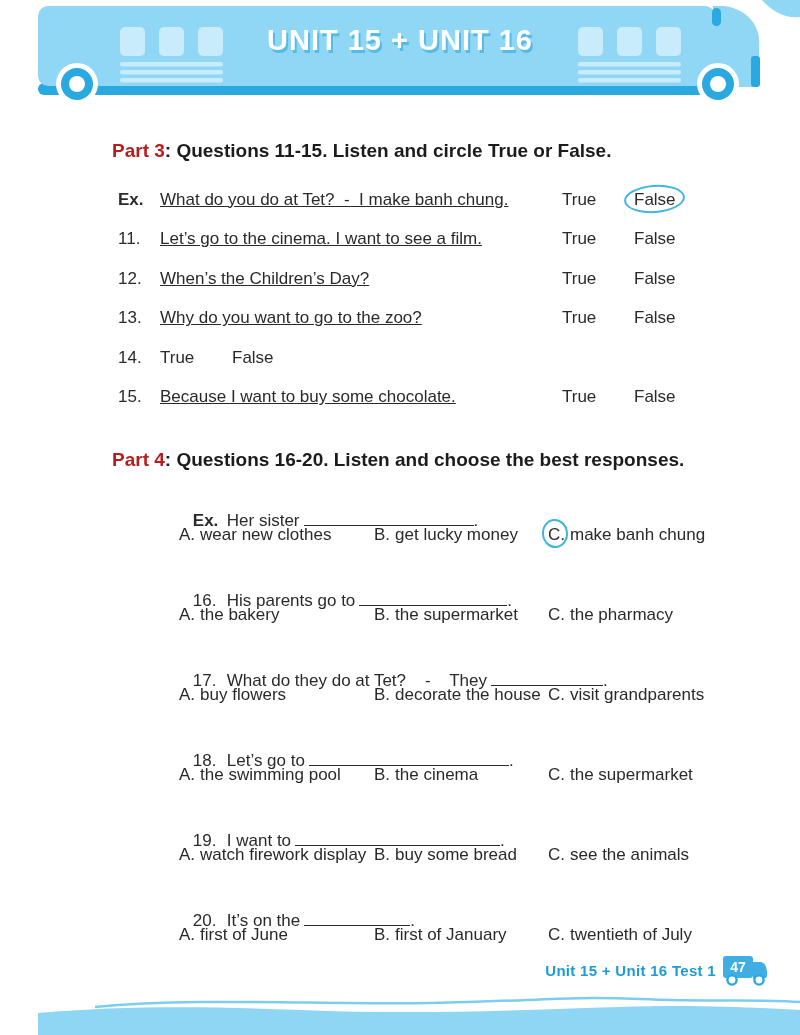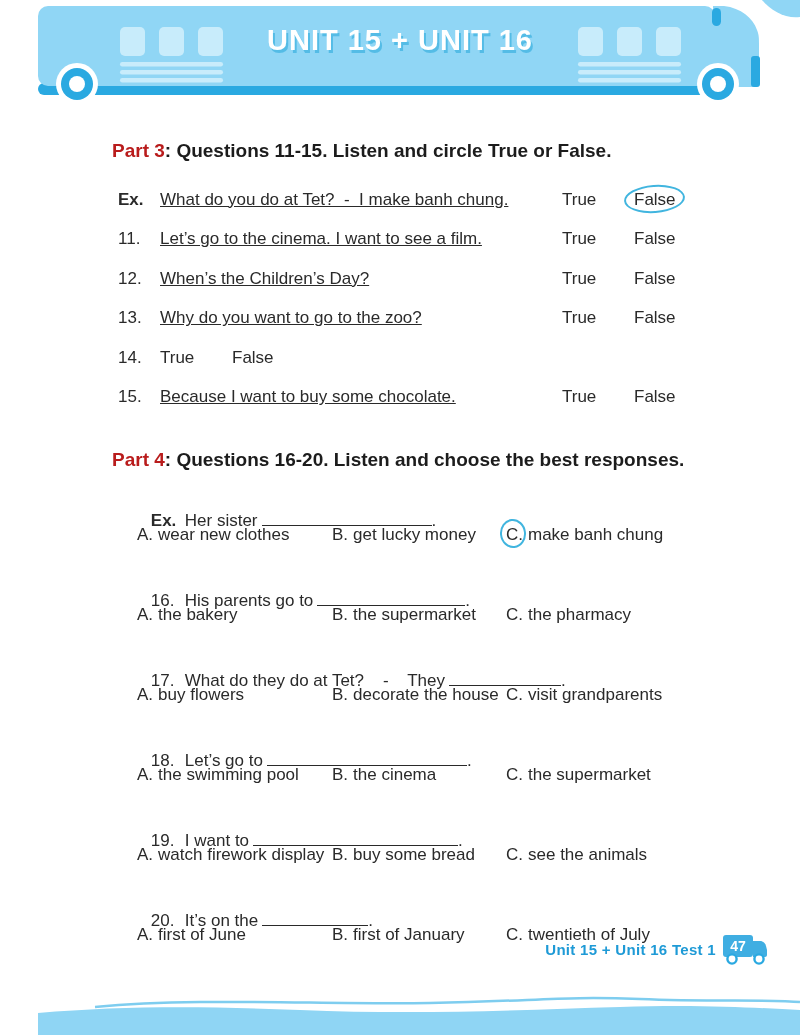--- a/index.html
+++ b/index.html
@@ -32,7 +32,7 @@
     border:2px solid #41b5df; border-radius:50%; transform:rotate(-4deg);
   }
   .p4-area { margin-top:30px; }
-  .p4block { margin-top:18px; }
+  .p4block { margin-top:18px;padding-left:42px; }
   .p4block.first { margin-top:12px; }
   .p4q { margin-left:113px; height:24px; line-height:24px; font-size:17px; white-space:pre-wrap; }
   .p4q .qnum { display:inline-block; min-width:34px; }

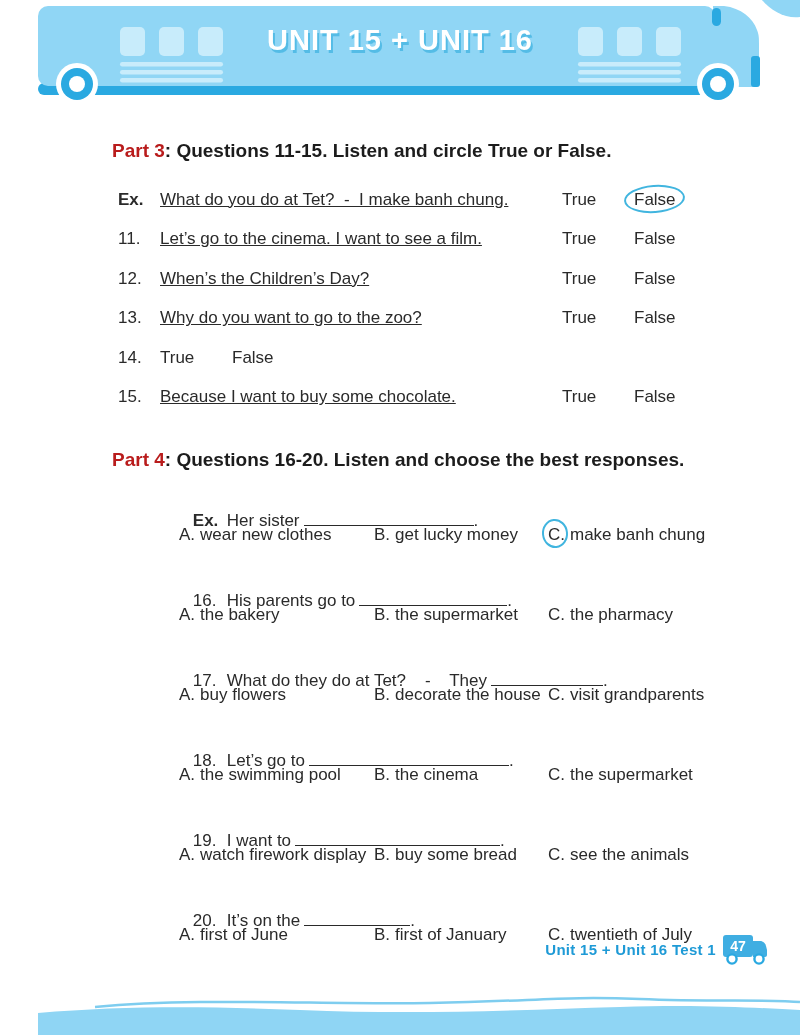--- a/index.html
+++ b/index.html
@@ -49,7 +49,7 @@
     border:2px solid #41b5df; border-radius:50%; transform:rotate(-6deg);
   }
   
-  .footer { position:absolute; top:932px; right:32px; display:flex; align-items:center; }
+  .footer { position:absolute; top:953px; right:32px; display:flex; align-items:center; }
   .footer-label { font-size:15px; font-weight:bold; color:#1e9ad6; letter-spacing:0.3px; margin-right:6px; }
   .truck { position:relative; width:46px; height:34px; }
   .bottom-wave { position:absolute; left:0; bottom:0; width:800px; height:70px; }

